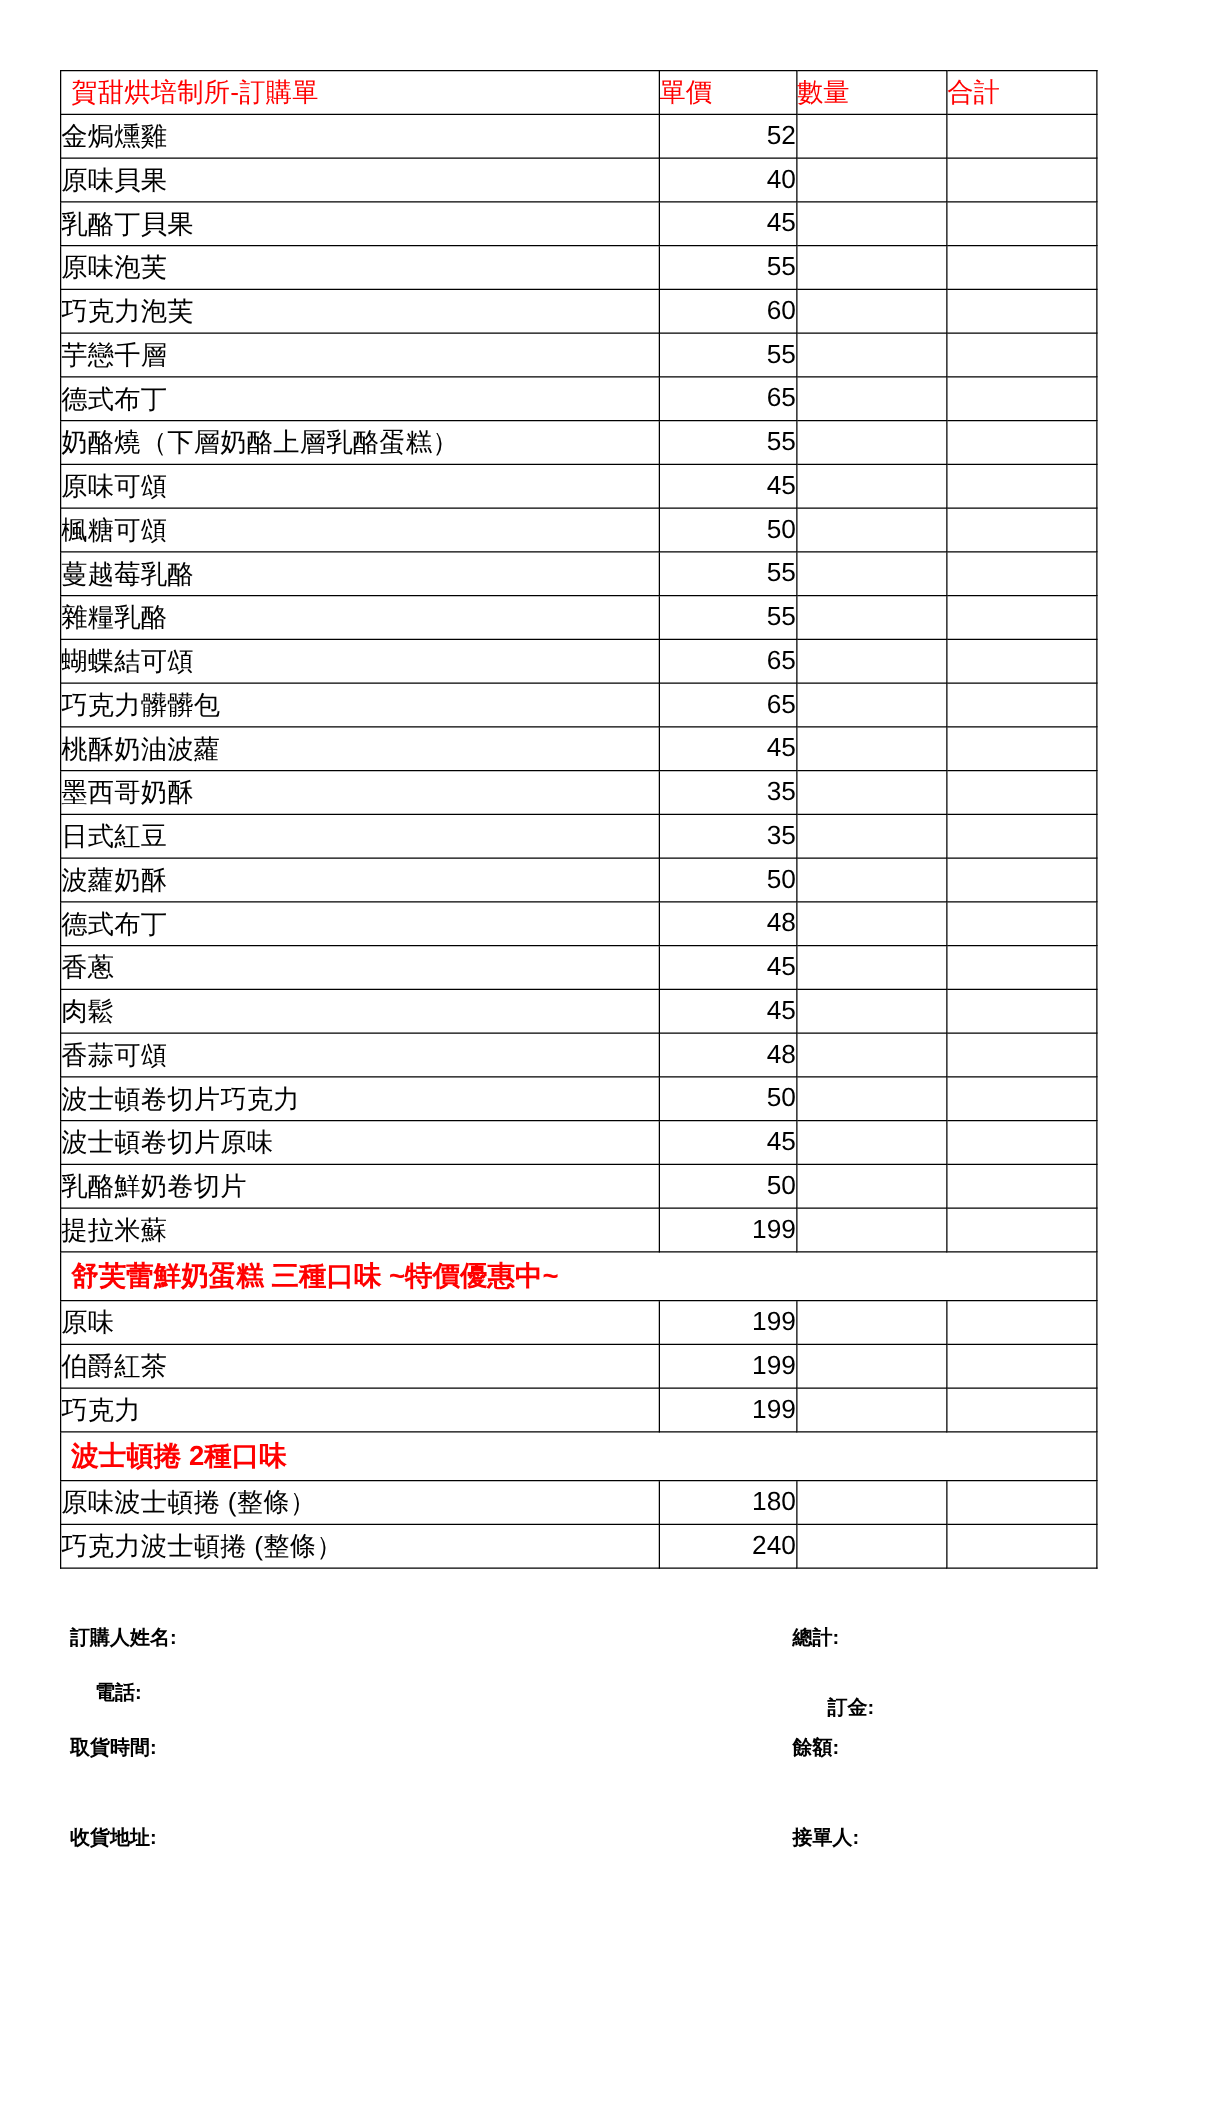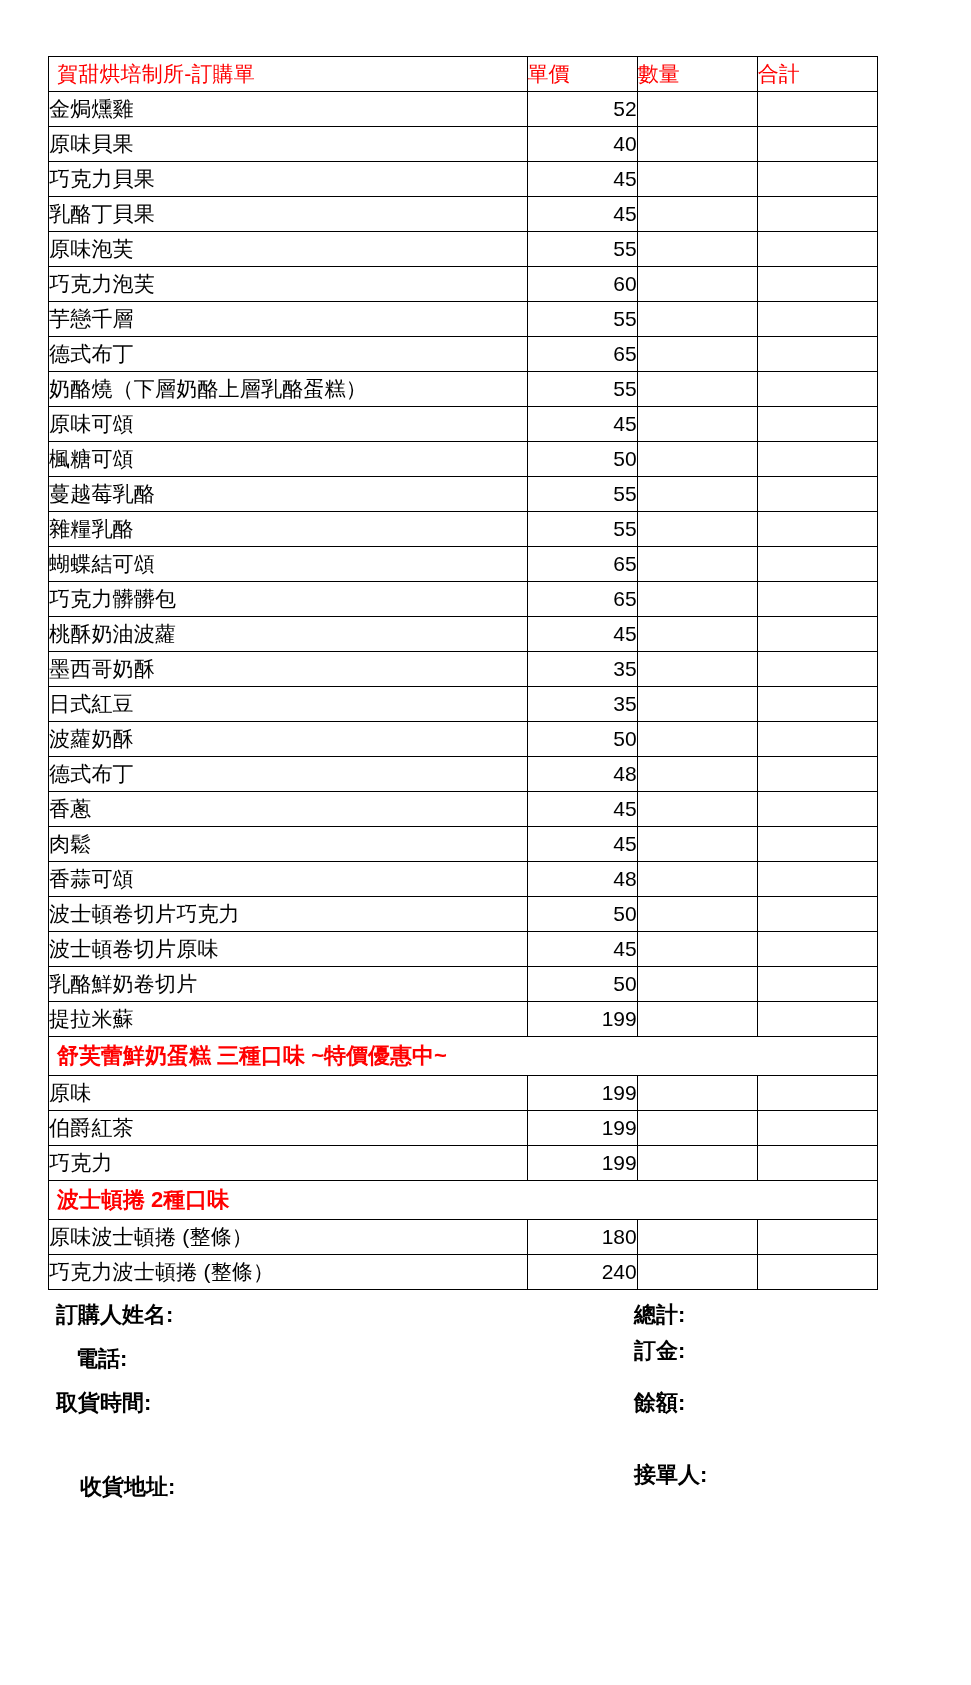--- a/index.html
+++ b/index.html
@@ -133,12 +133,6 @@
         <td class="total"></td>
       </tr>
       <tr>
-        <td class="name">巧克力貝果</td>
-        <td class="price">45</td>
-        <td class="qty"></td>
-        <td class="total"></td>
-      </tr>
-      <tr>
         <td class="name">乳酪丁貝果</td>
         <td class="price">45</td>
         <td class="qty"></td>

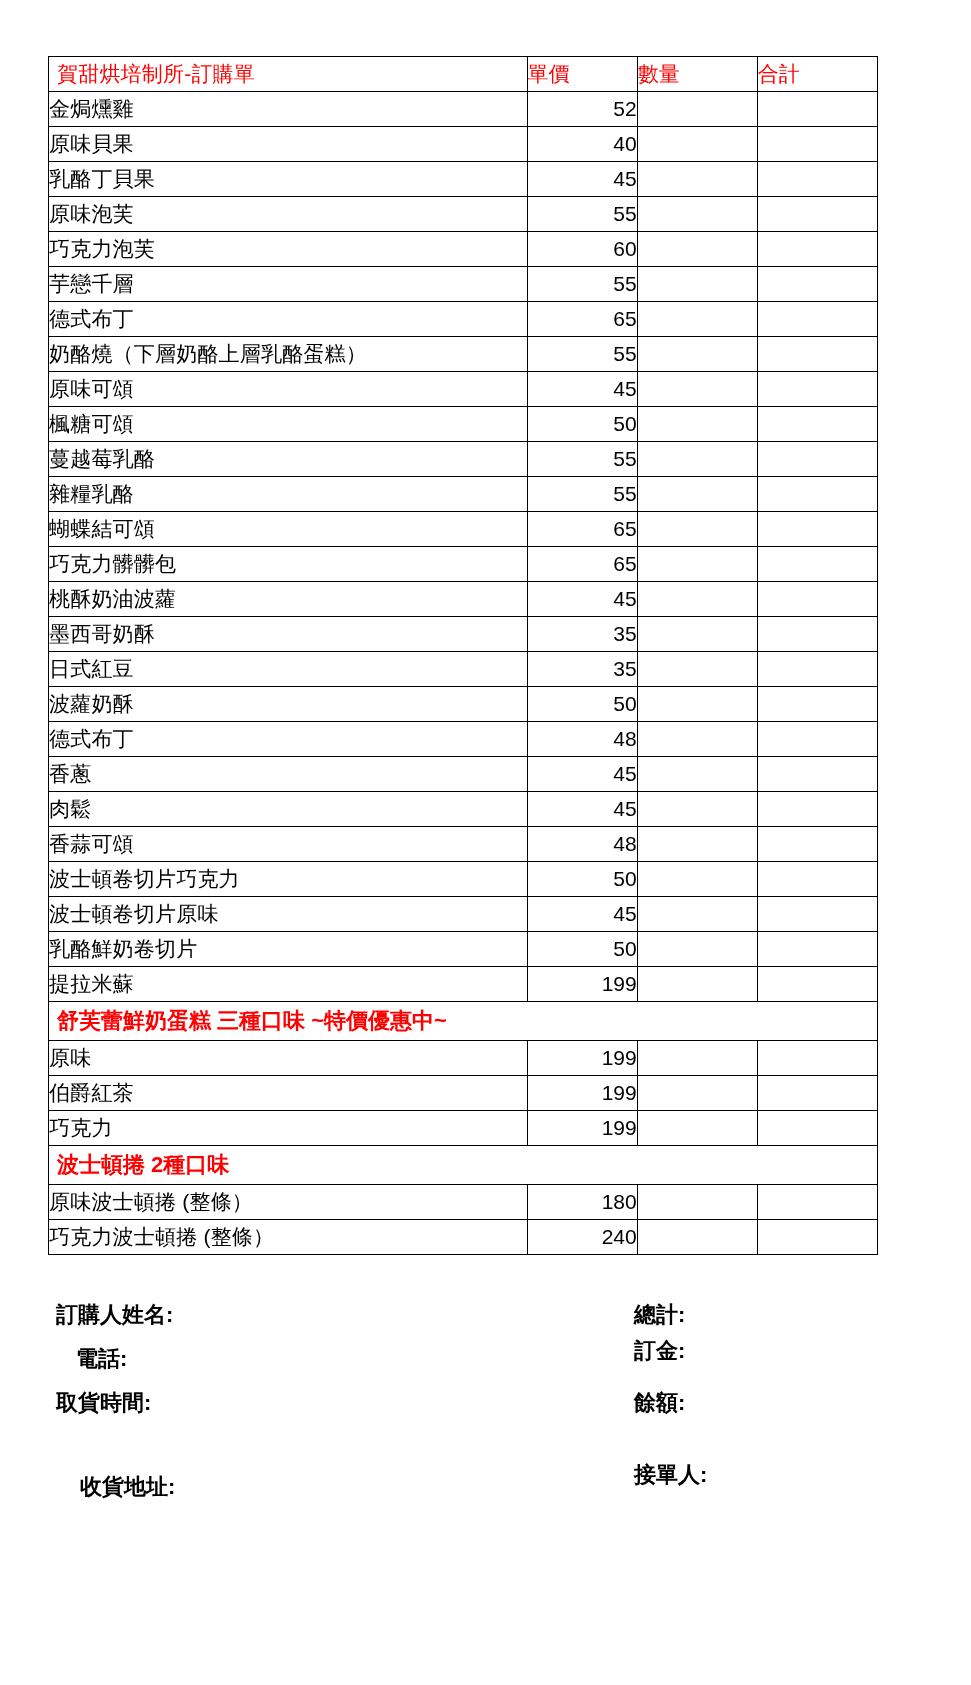--- a/index.html
+++ b/index.html
@@ -94,7 +94,7 @@
   .foot-label {
     position: absolute;
     font-weight: bold;
-    font-size: 22px;
+    font-size: 16px;
     color: #000;
     white-space: nowrap;
   }

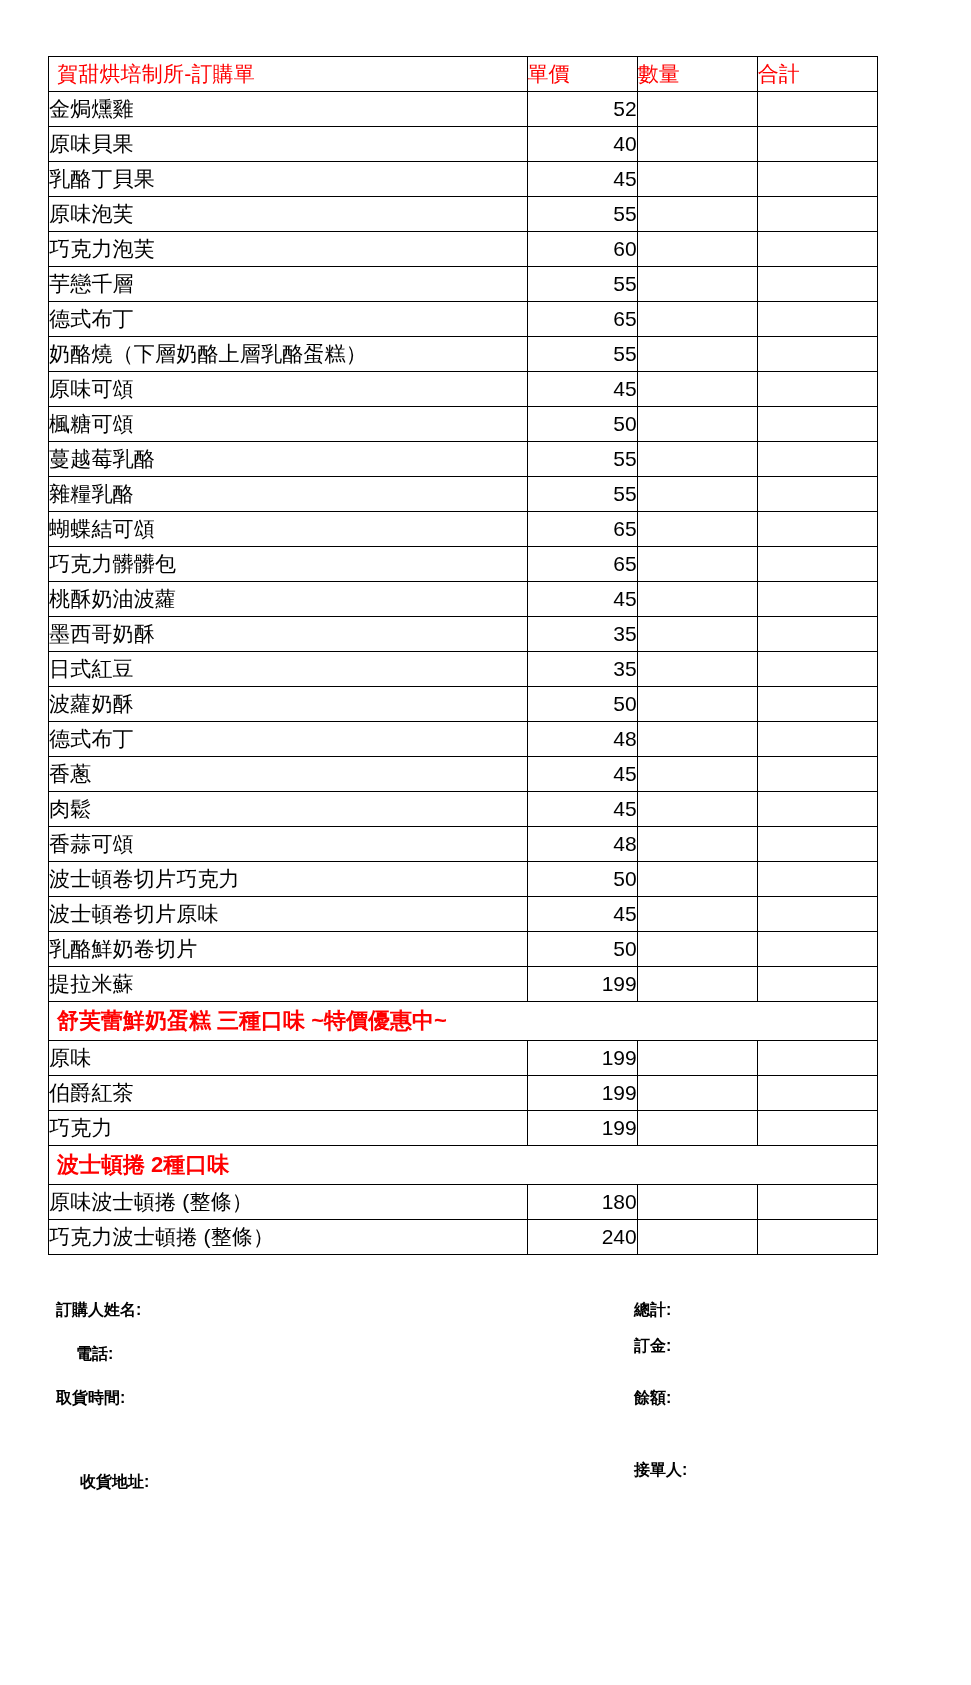--- a/index.html
+++ b/index.html
@@ -325,7 +325,7 @@
   <div class="foot-label fl-left" style="top: 172px; margin-left: 24px;">收貨地址:</div>
 
   <div class="foot-label fl-right" style="top: 0px;">總計:</div>
-  <div class="foot-label fl-right" style="top: 36px;">訂金:</div>
+  <div class="foot-label fl-right" style="top: 56px; margin-left: 28px;">訂金:</div>
   <div class="foot-label fl-right" style="top: 88px;">餘額:</div>
   <div class="foot-label fl-right" style="top: 160px;">接單人:</div>
 </div>

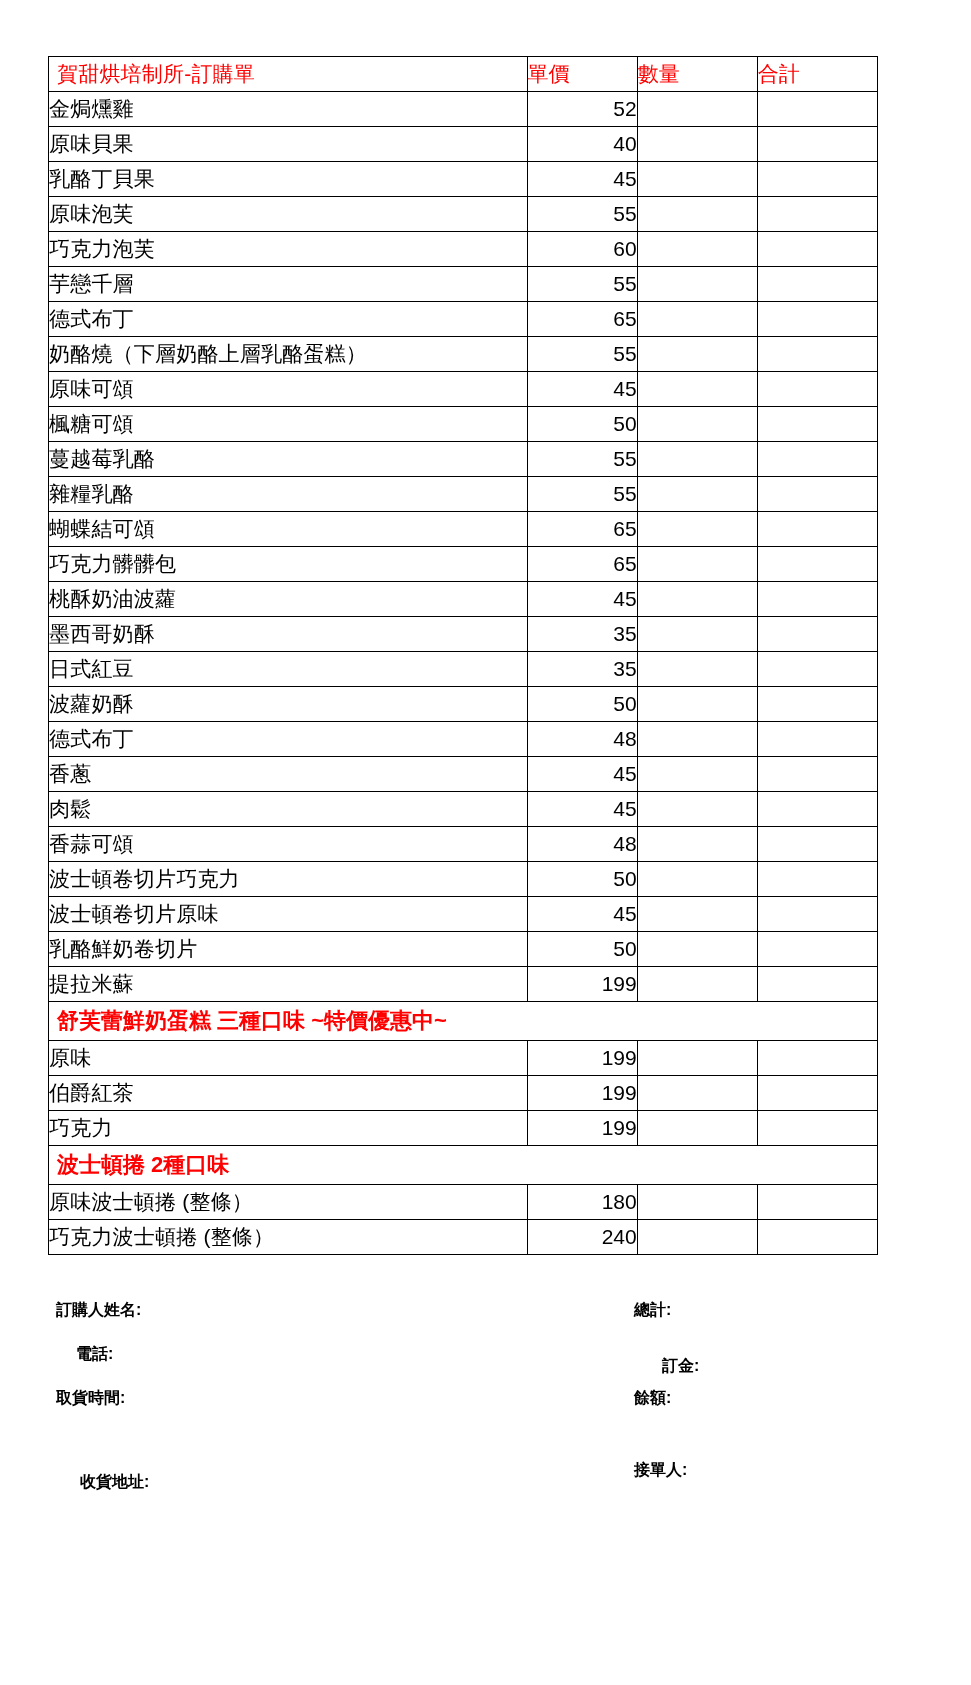--- a/index.html
+++ b/index.html
@@ -322,7 +322,7 @@
   <div class="foot-label fl-left" style="top: 0px;">訂購人姓名:</div>
   <div class="foot-label fl-left" style="top: 44px; margin-left: 20px;">電話:</div>
   <div class="foot-label fl-left" style="top: 88px;">取貨時間:</div>
-  <div class="foot-label fl-left" style="top: 172px; margin-left: 24px;">收貨地址:</div>
+  <div class="foot-label fl-left" style="top: 160px;">收貨地址:</div>
 
   <div class="foot-label fl-right" style="top: 0px;">總計:</div>
   <div class="foot-label fl-right" style="top: 56px; margin-left: 28px;">訂金:</div>

